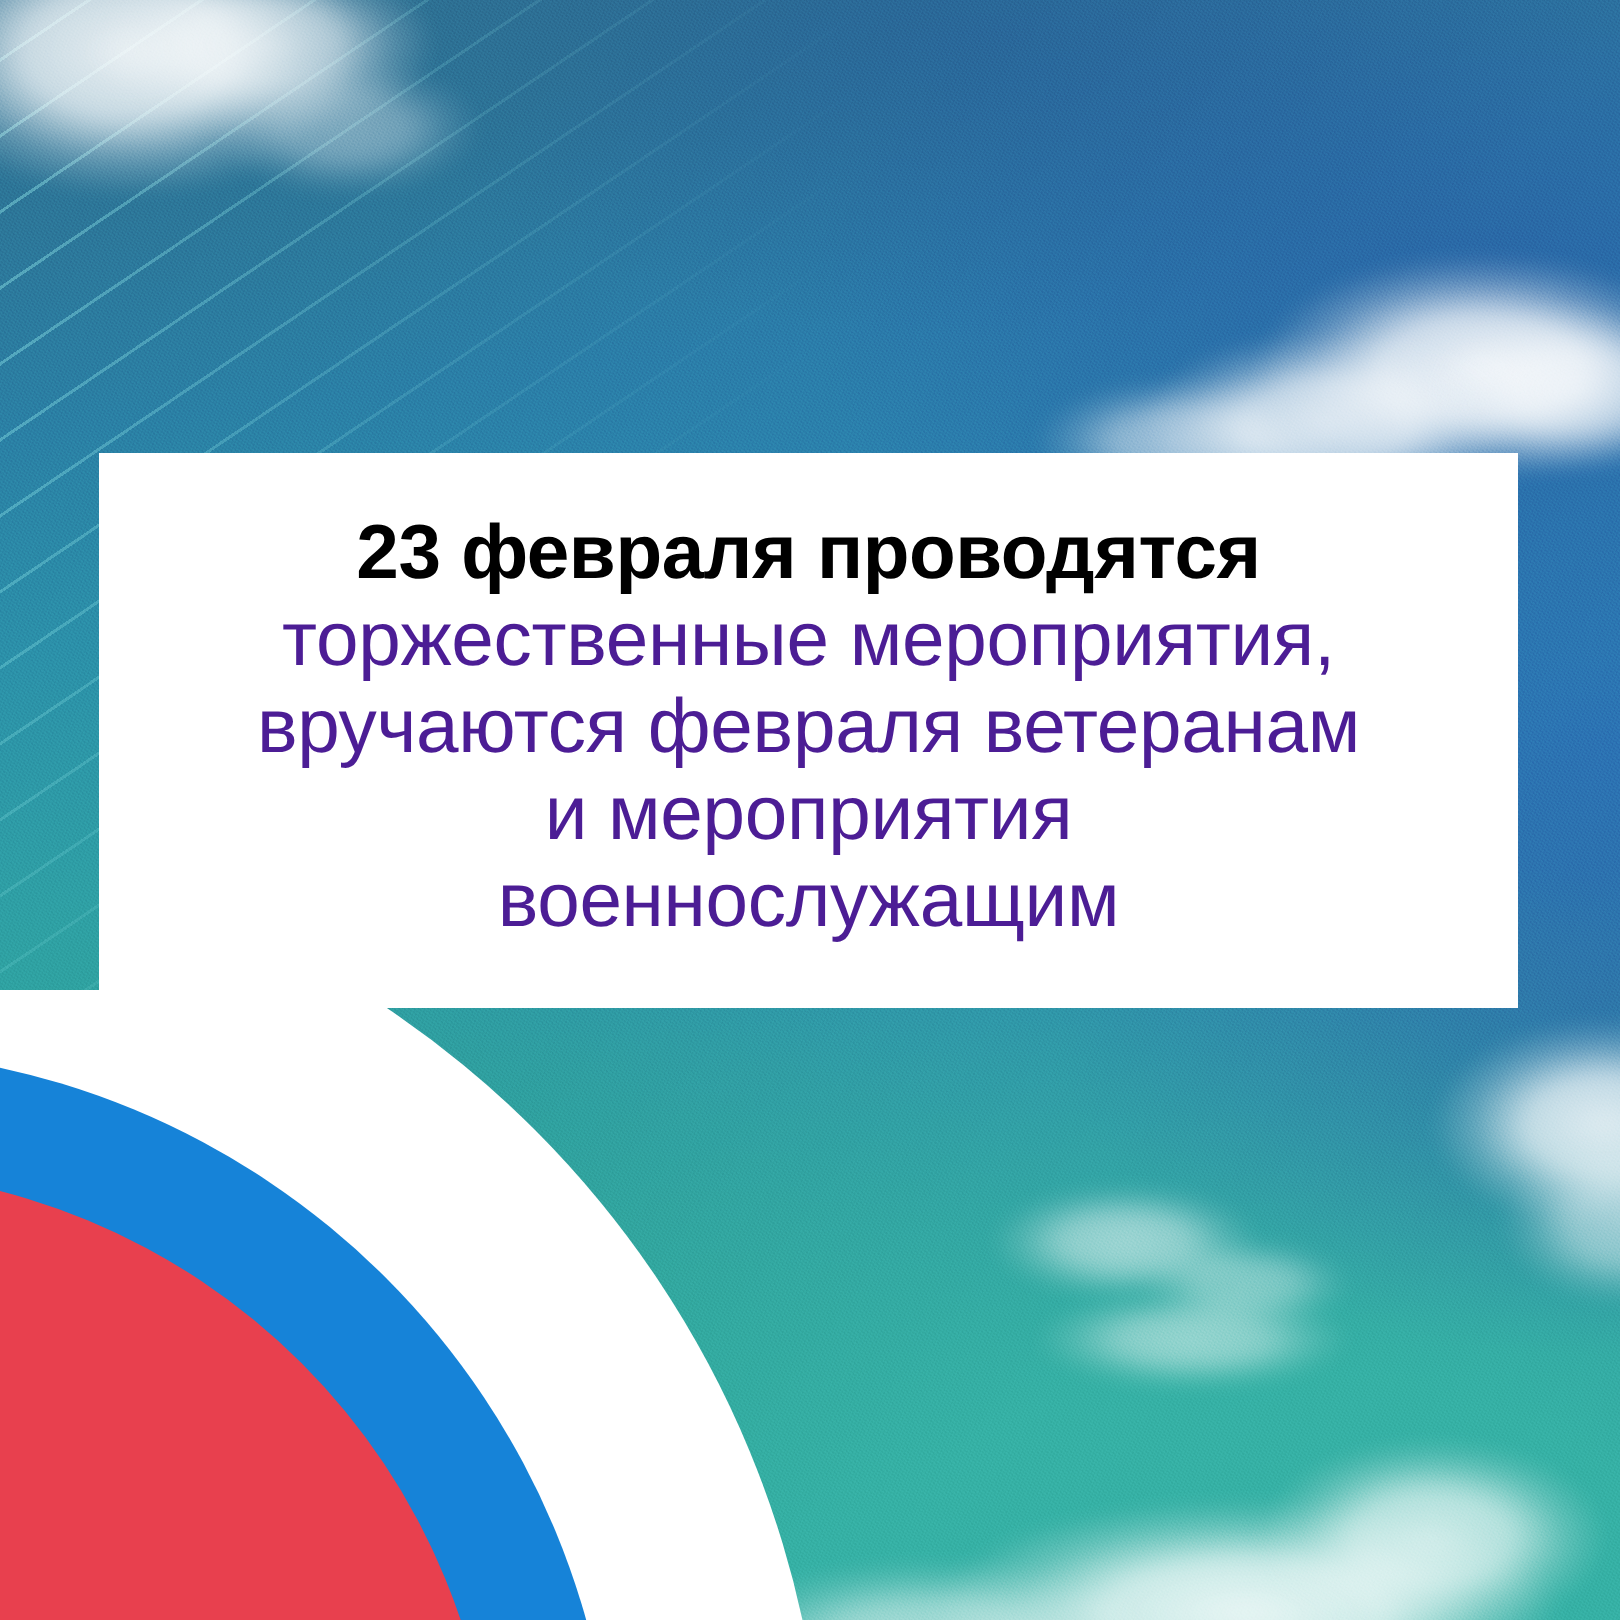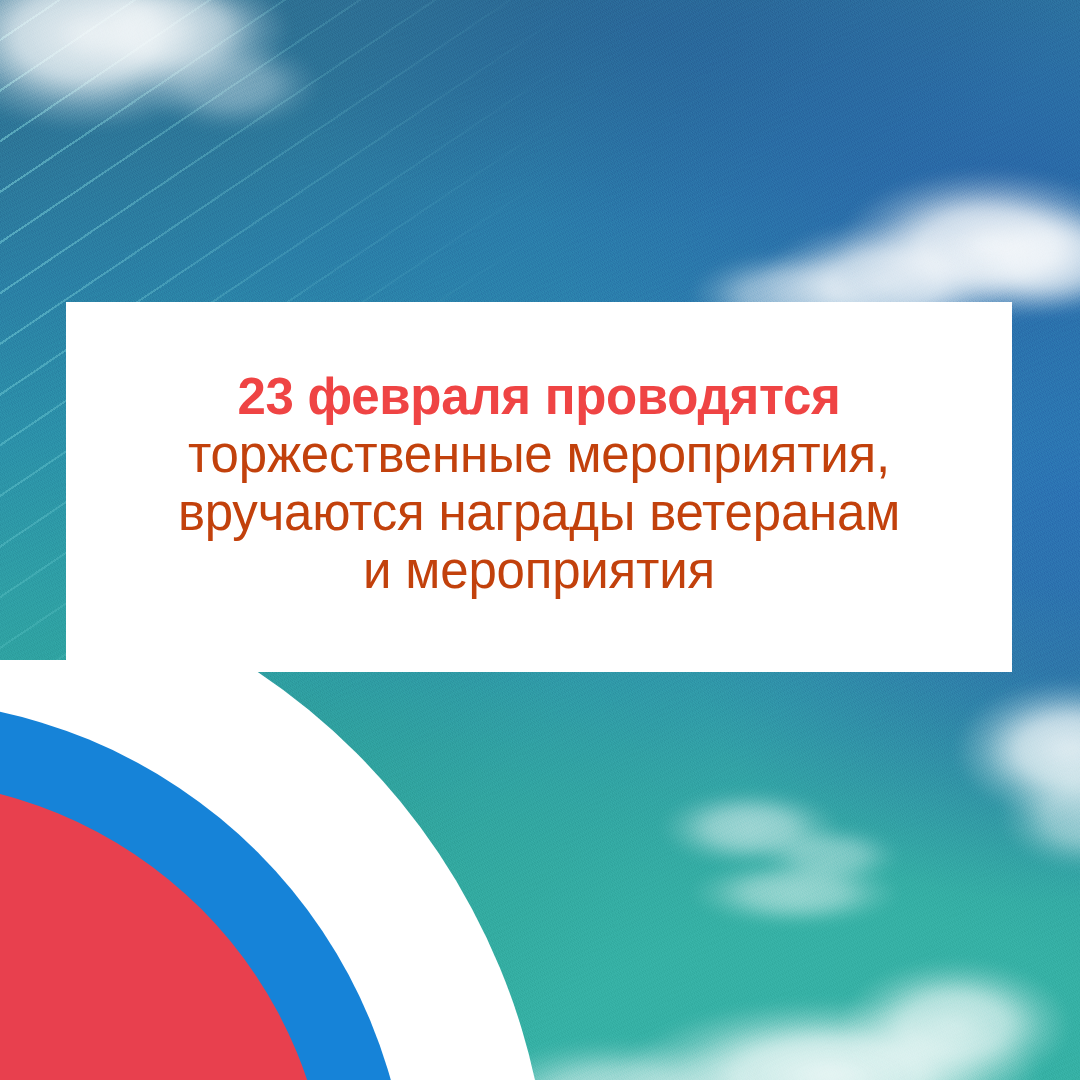--- a/index.html
+++ b/index.html
@@ -138,7 +138,7 @@
     font-size: 51px;
     line-height: 58px;
     letter-spacing: -0.3px;
-    color: #ef4444;
+    color: #000000;
     text-align: center;
     white-space: nowrap;
   }

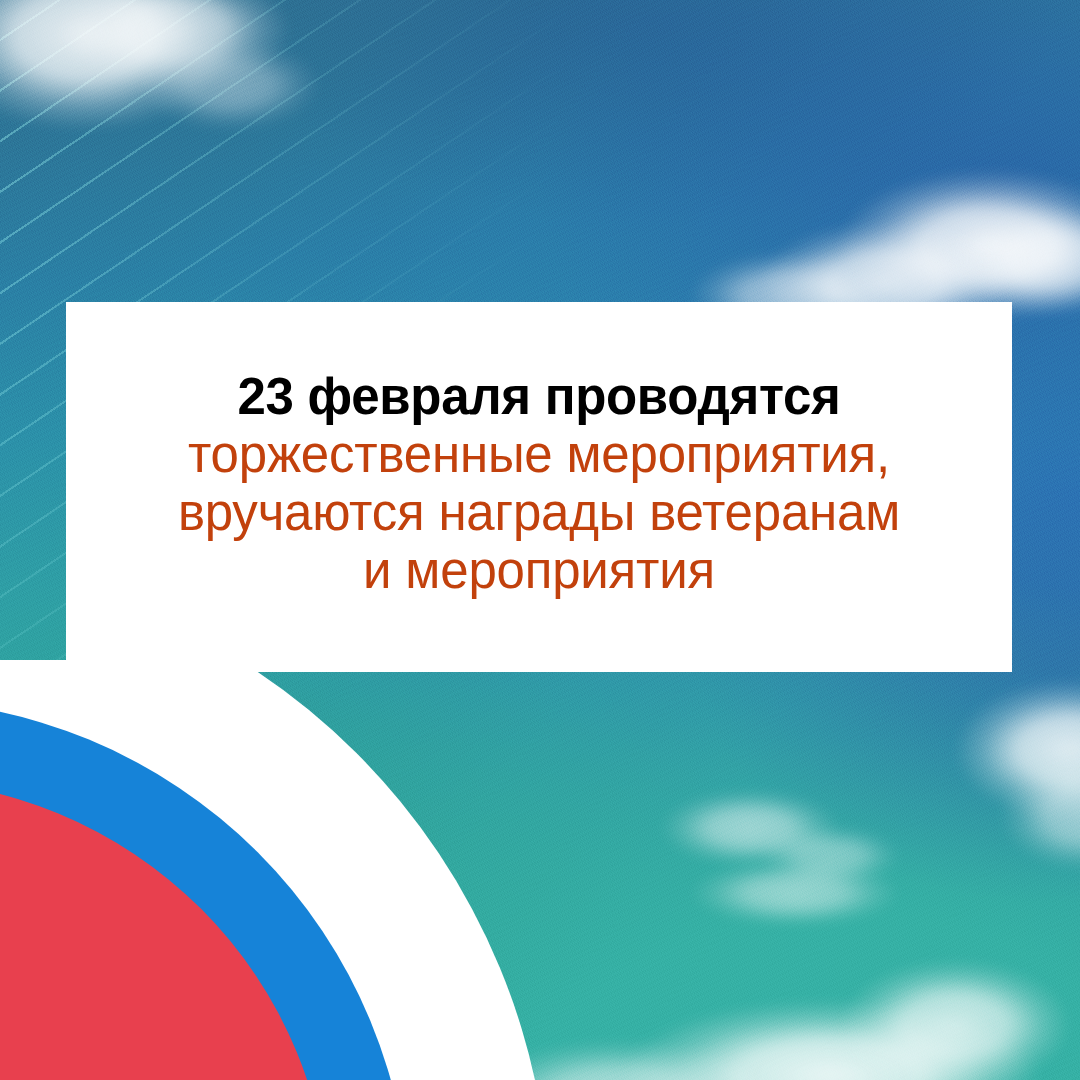--- a/index.html
+++ b/index.html
@@ -148,7 +148,7 @@
     font-size: 51px;
     line-height: 58px;
     letter-spacing: -0.2px;
-    color: #c2410c;
+    color: #4c1d95;
     text-align: center;
     white-space: nowrap;
   }

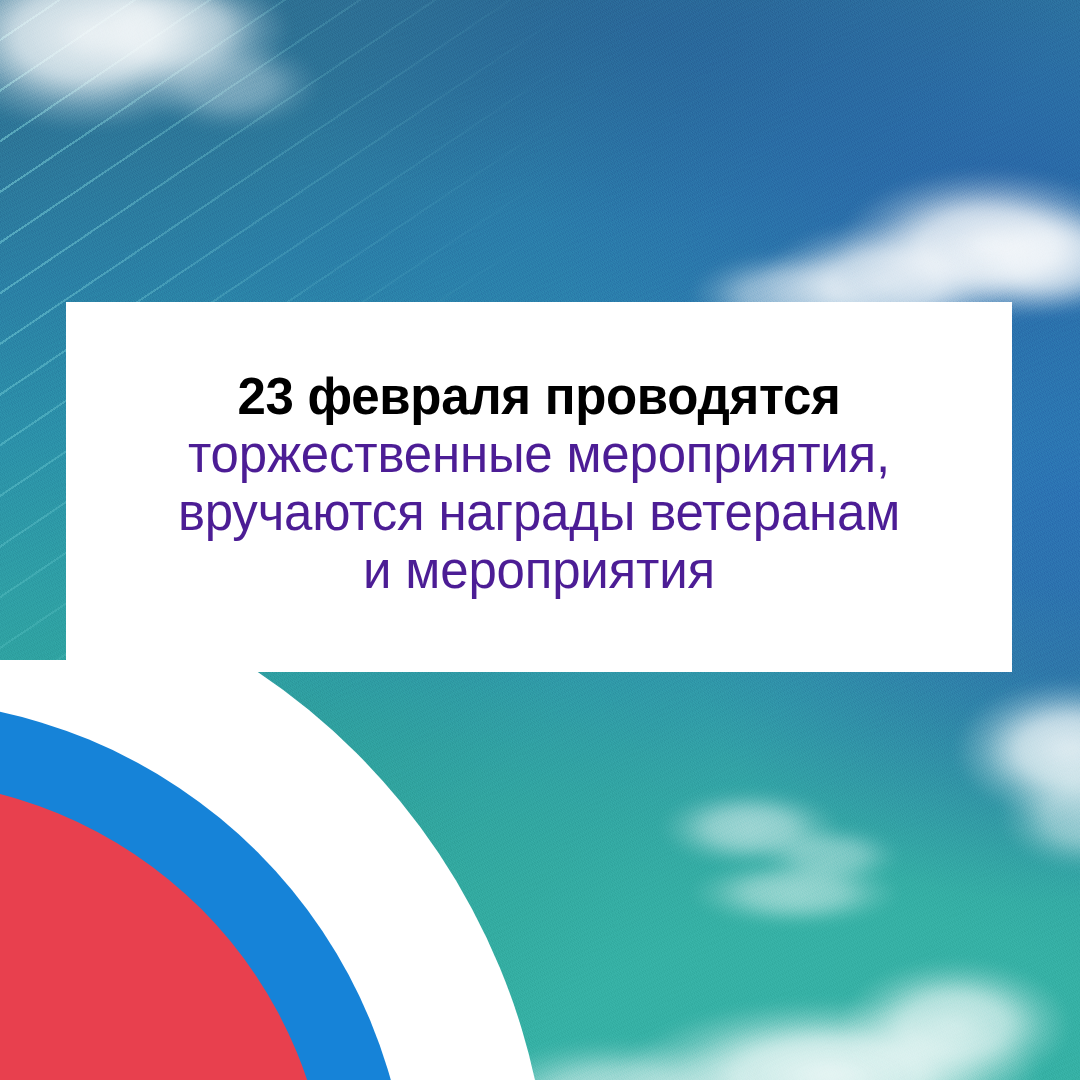--- a/index.html
+++ b/index.html
@@ -201,7 +201,7 @@
   <div class="text-card">
     <p class="headline">23 февраля проводятся</p>
     <p class="body-line">торжественные мероприятия,</p>
-    <p class="body-line">вручаются награды ветеранам</p>
+    <p class="body-line">вручаются февраля ветеранам</p>
     <p class="body-line">и мероприятия</p>
   </div>
 

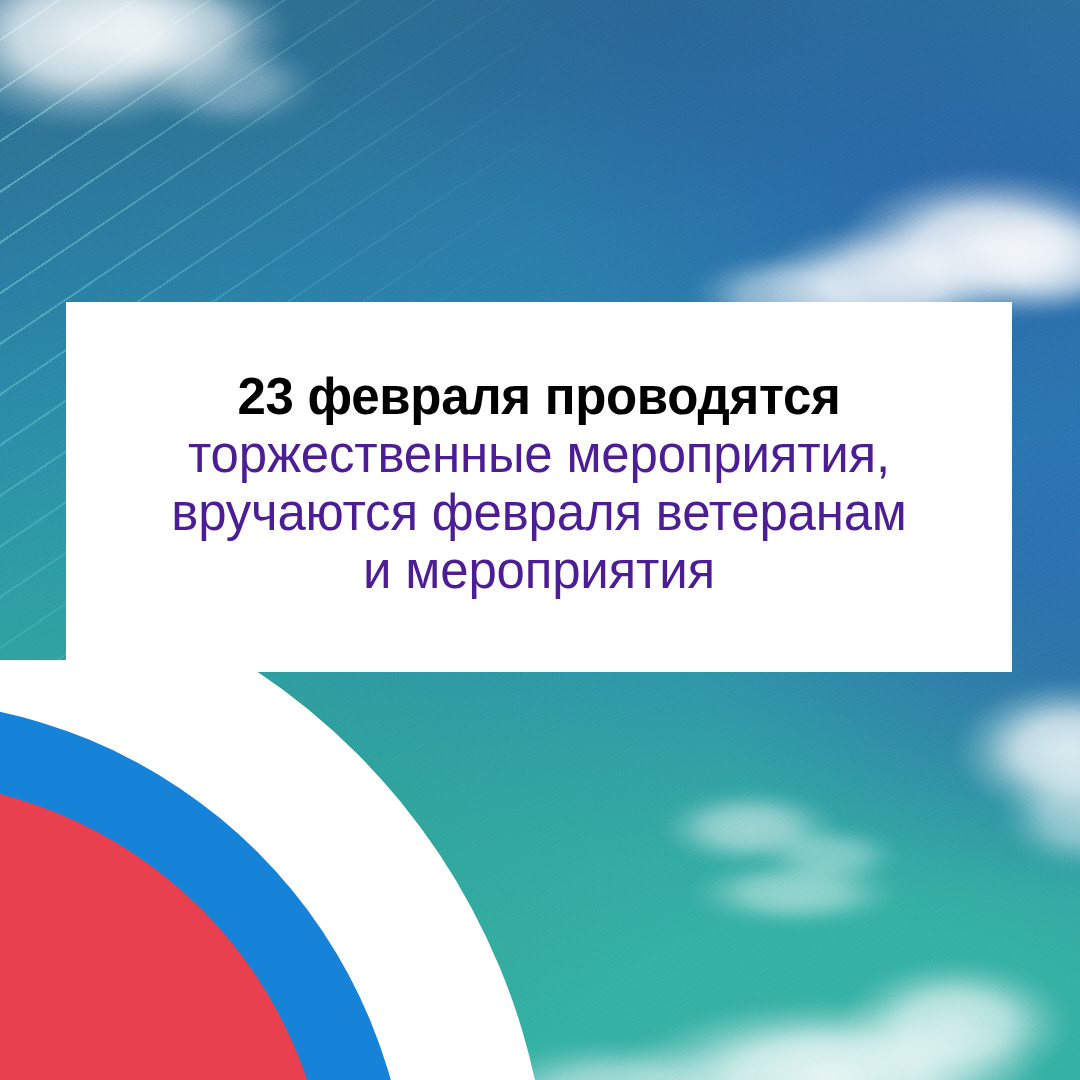--- a/index.html
+++ b/index.html
@@ -203,6 +203,7 @@
     <p class="body-line">торжественные мероприятия,</p>
     <p class="body-line">вручаются февраля ветеранам</p>
     <p class="body-line">и мероприятия</p>
+    <p class="body-line">военнослужащим</p>
   </div>
 
 </div>

